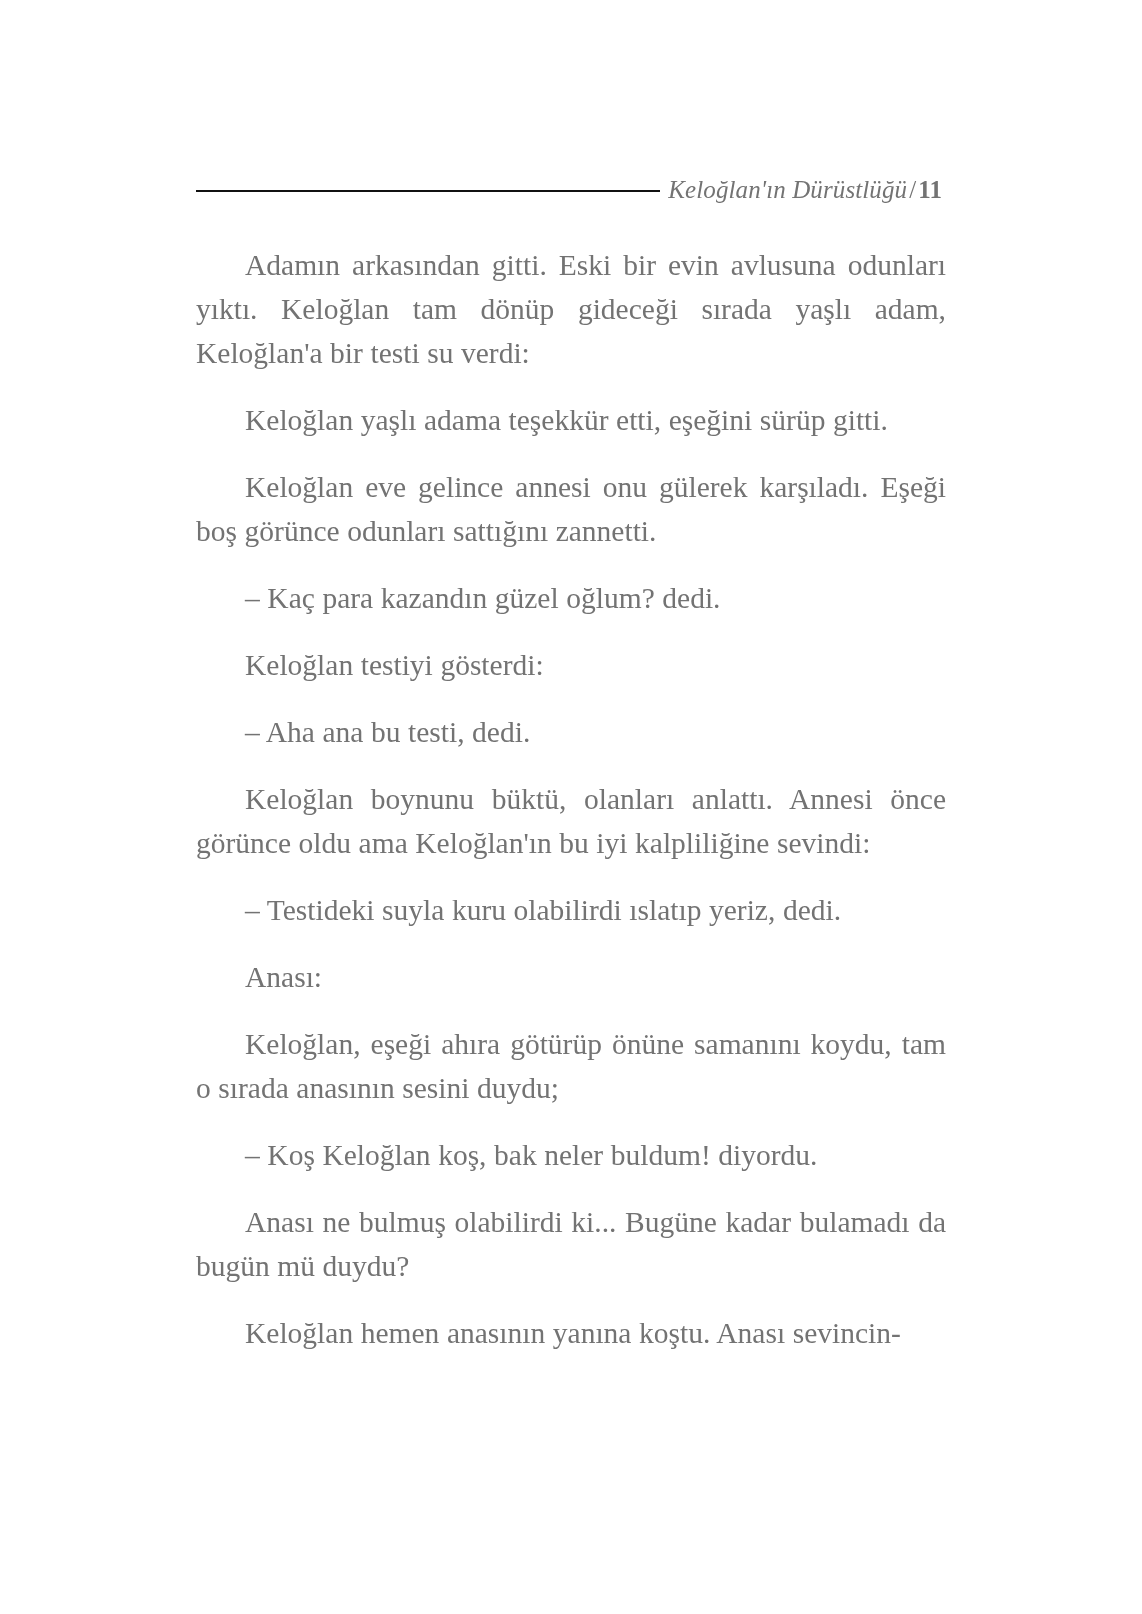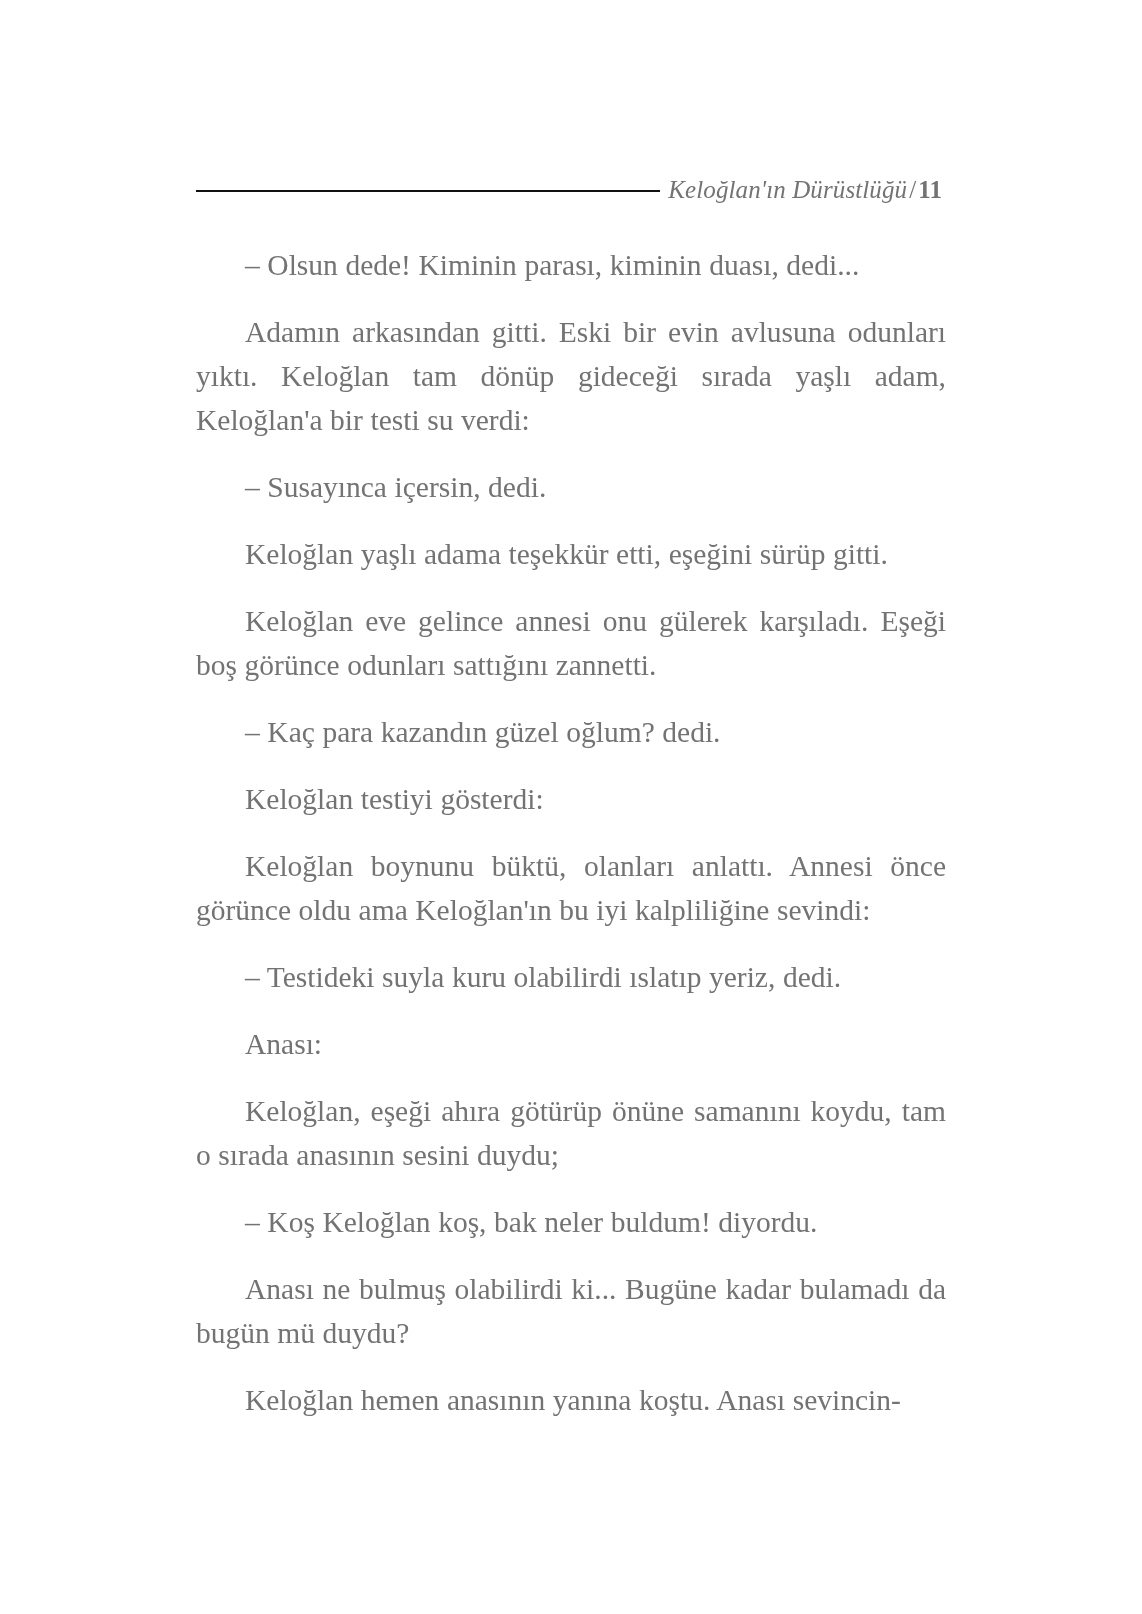--- a/index.html
+++ b/index.html
@@ -107,7 +107,6 @@
   </div>
 
   <div class="textblock">
-    <p class="para nojustify">– Olsun dede! Kiminin parası, kiminin duası, dedi...</p>
     <p class="para">Adamın arkasından gitti. Eski bir evin avlusuna odunları yıktı. Keloğlan tam dönüp gideceği sırada yaşlı adam, Keloğlan'a bir testi su verdi:</p>
     <p class="para nojustify">– Susayınca içersin, dedi.</p>
     <p class="para nojustify">Keloğlan yaşlı adama teşekkür etti, eşeğini sürüp gitti.</p>

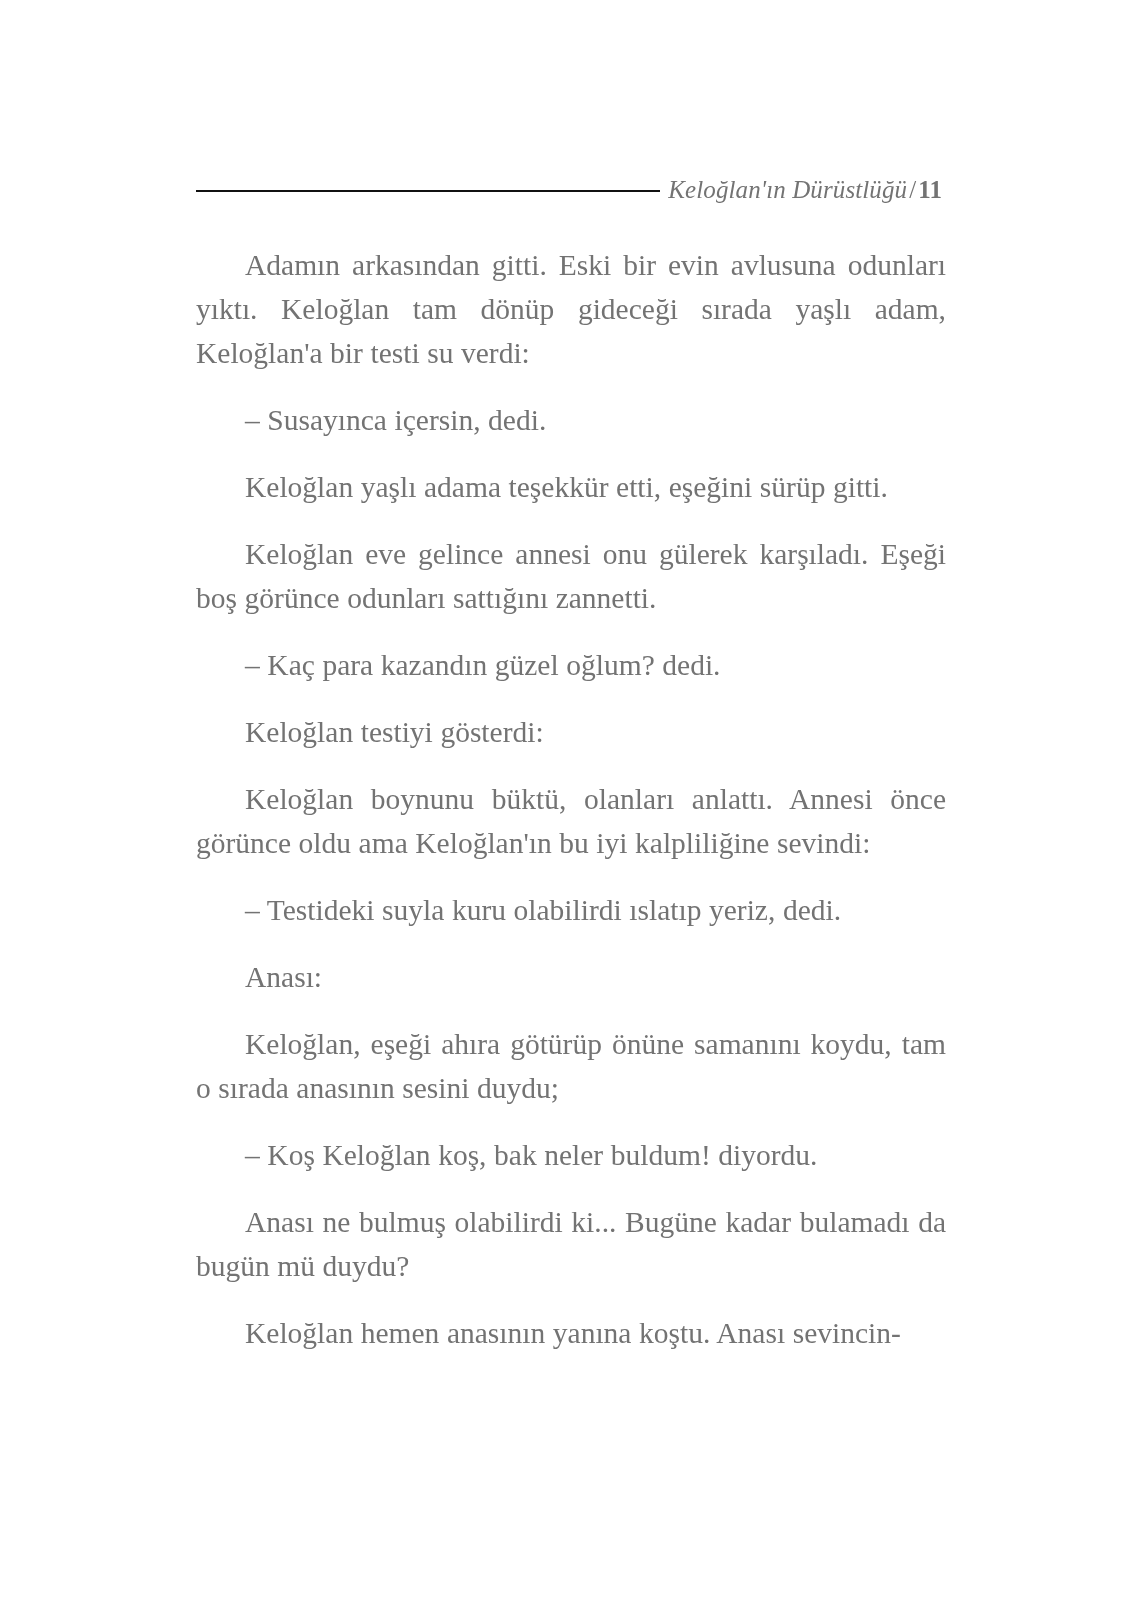--- a/index.html
+++ b/index.html
@@ -108,7 +108,6 @@
 
   <div class="textblock">
     <p class="para">Adamın arkasından gitti. Eski bir evin avlusuna odunları yıktı. Keloğlan tam dönüp gideceği sırada yaşlı adam, Keloğlan'a bir testi su verdi:</p>
-    <p class="para nojustify">– Susayınca içersin, dedi.</p>
     <p class="para nojustify">Keloğlan yaşlı adama teşekkür etti, eşeğini sürüp gitti.</p>
     <p class="para">Keloğlan eve gelince annesi onu gülerek karşıladı. Eşeği boş görünce odunları sattığını zannetti.</p>
     <p class="para nojustify">– Kaç para kazandın güzel oğlum? dedi.</p>

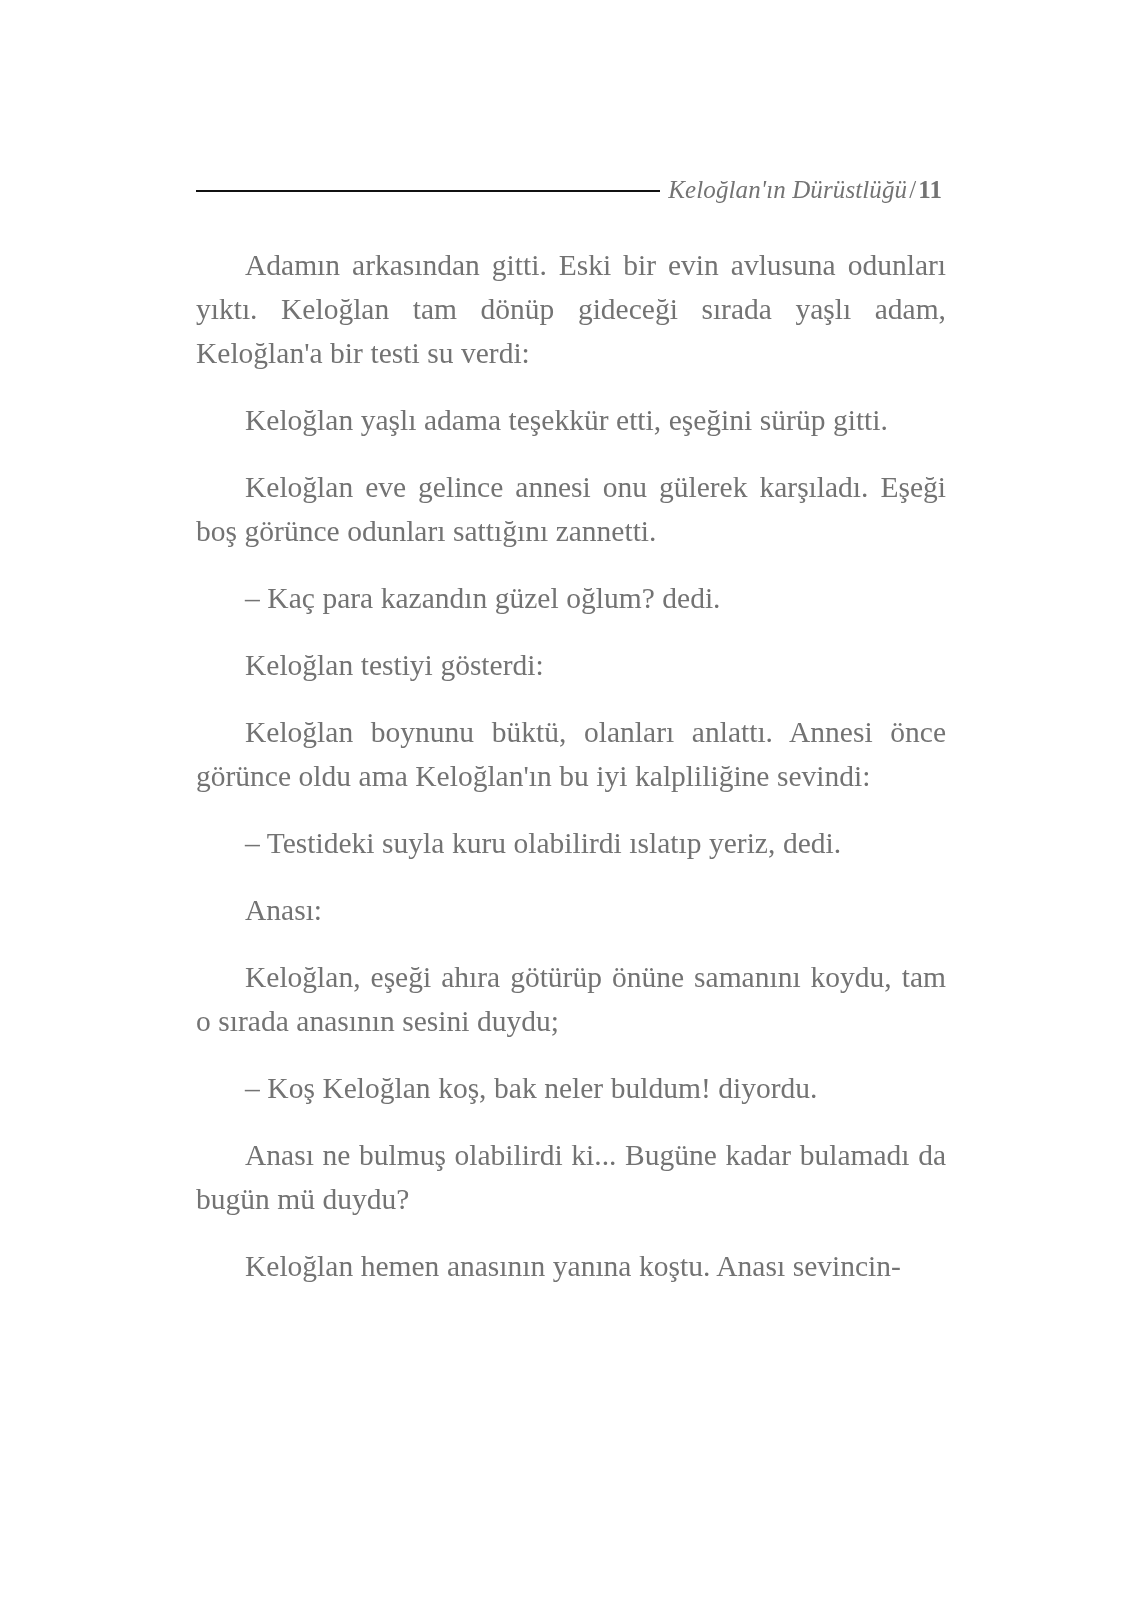--- a/index.html
+++ b/index.html
@@ -112,6 +112,7 @@
     <p class="para">Keloğlan eve gelince annesi onu gülerek karşıladı. Eşeği boş görünce odunları sattığını zannetti.</p>
     <p class="para nojustify">– Kaç para kazandın güzel oğlum? dedi.</p>
     <p class="para nojustify">Keloğlan testiyi gösterdi:</p>
+    <p class="para nojustify">– Aha ana bu testi, dedi.</p>
     <p class="para">Keloğlan boynunu büktü, olanları anlattı. Annesi önce görünce oldu ama Keloğlan'ın bu iyi kalpliliğine sevindi:</p>
     <p class="para nojustify">– Testideki suyla kuru olabilirdi ıslatıp yeriz, dedi.</p>
     <p class="para nojustify">Anası:</p>

